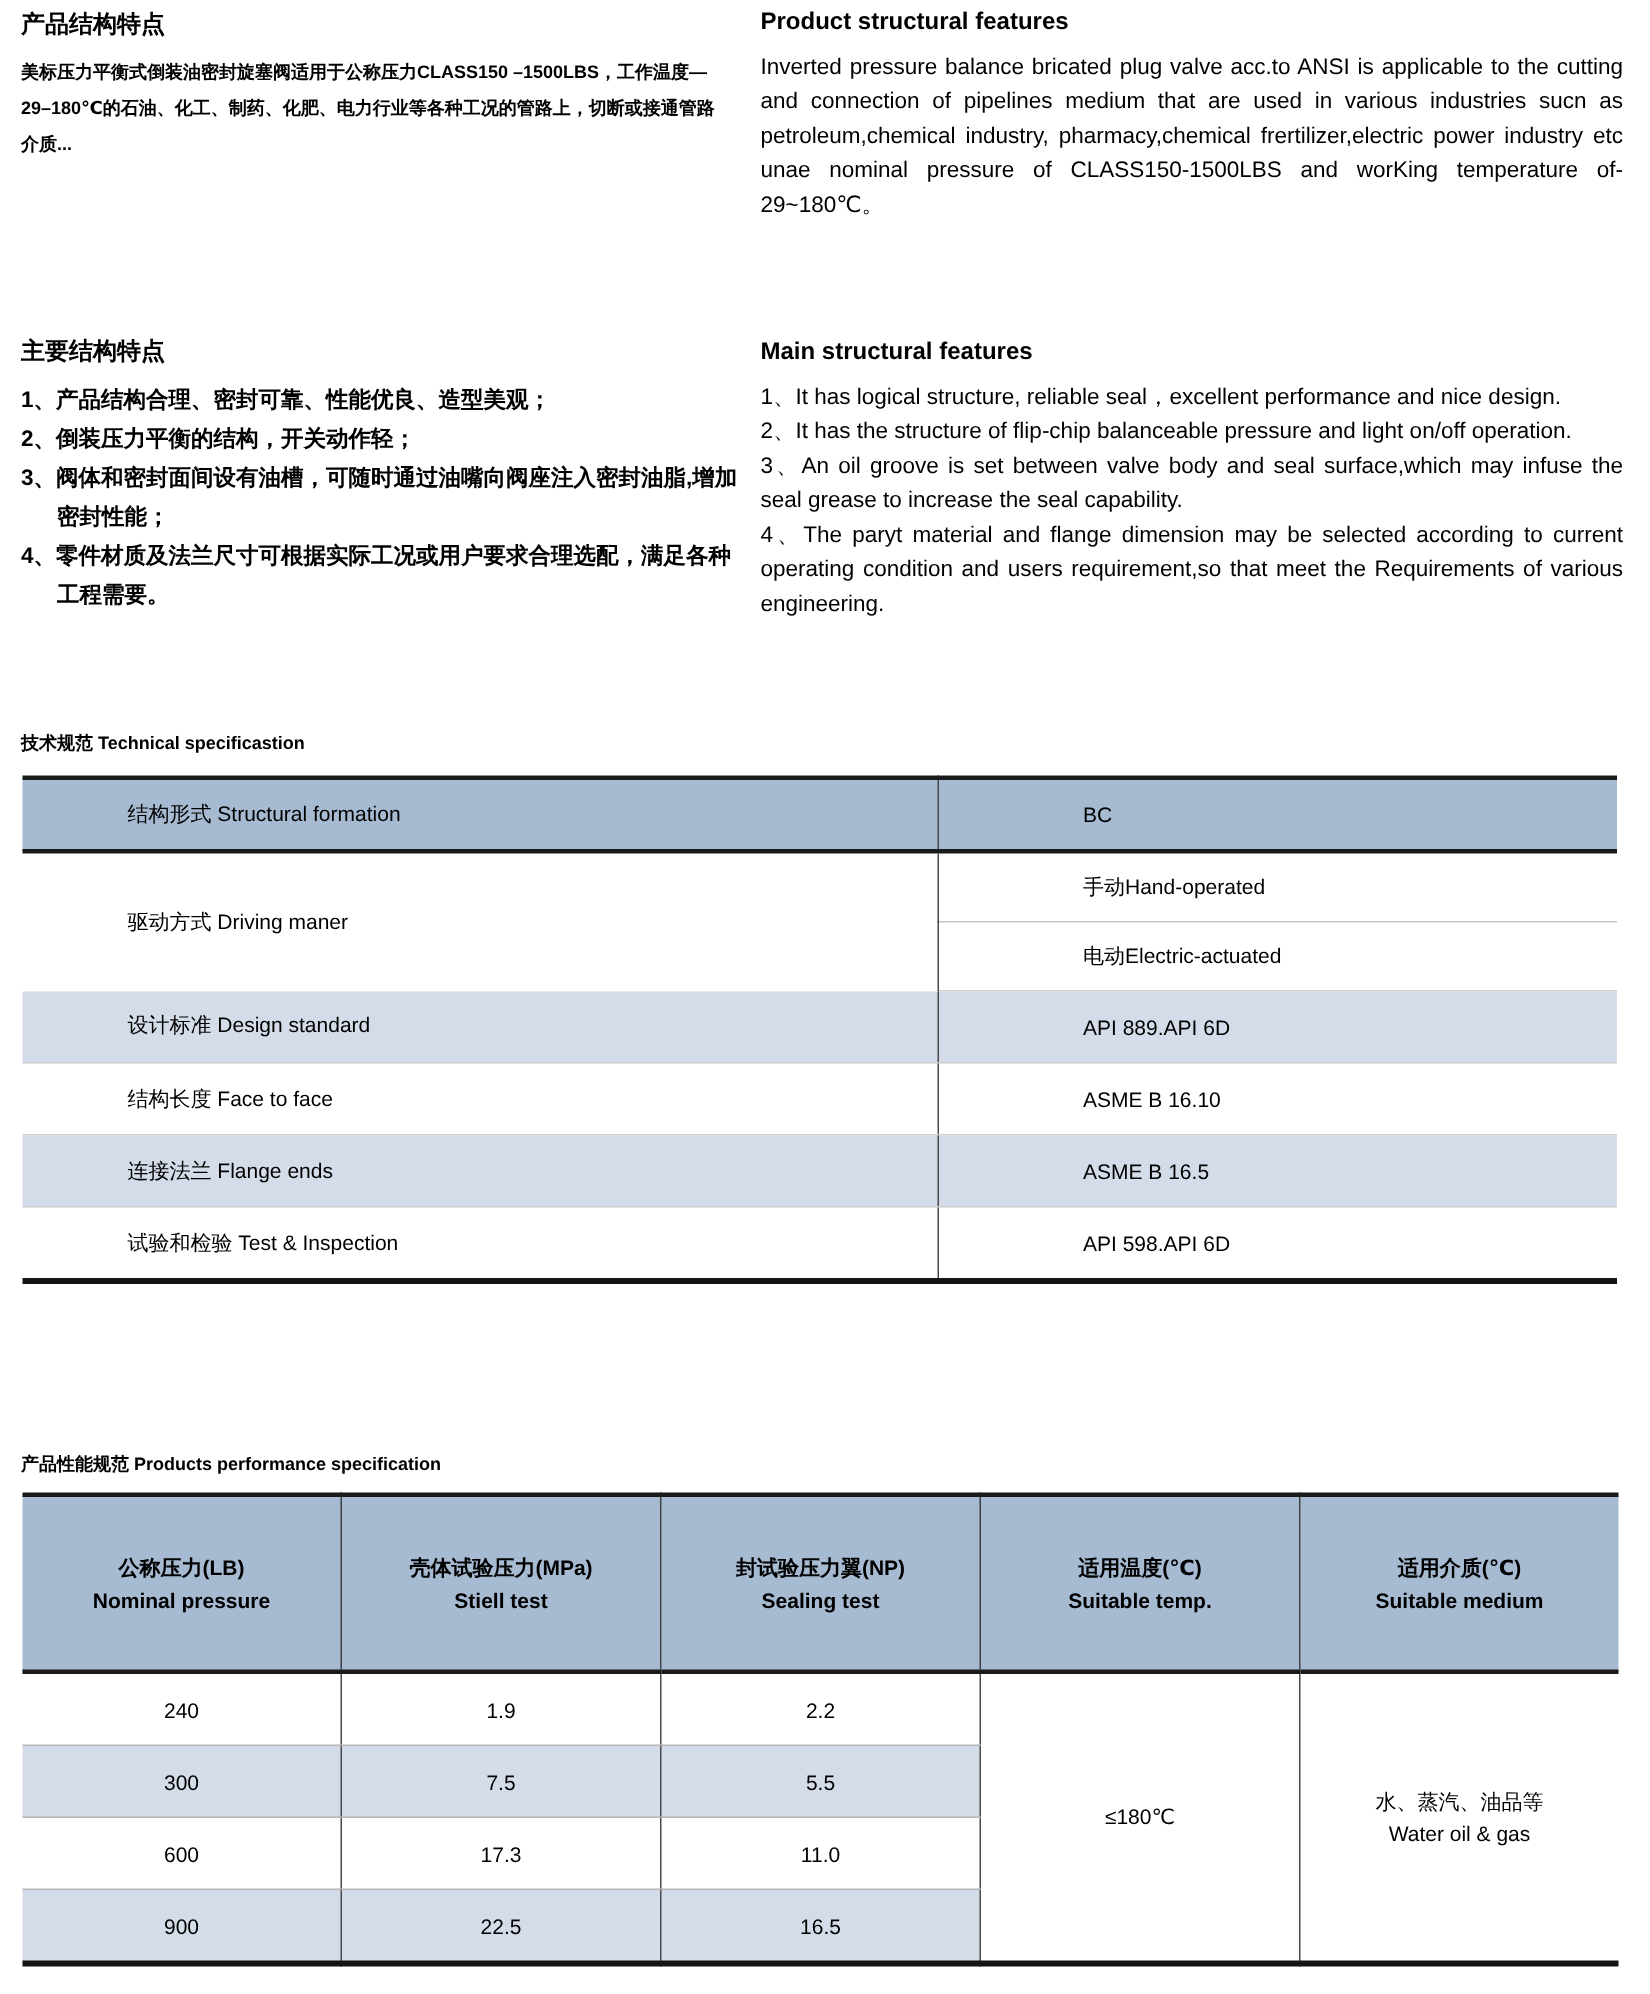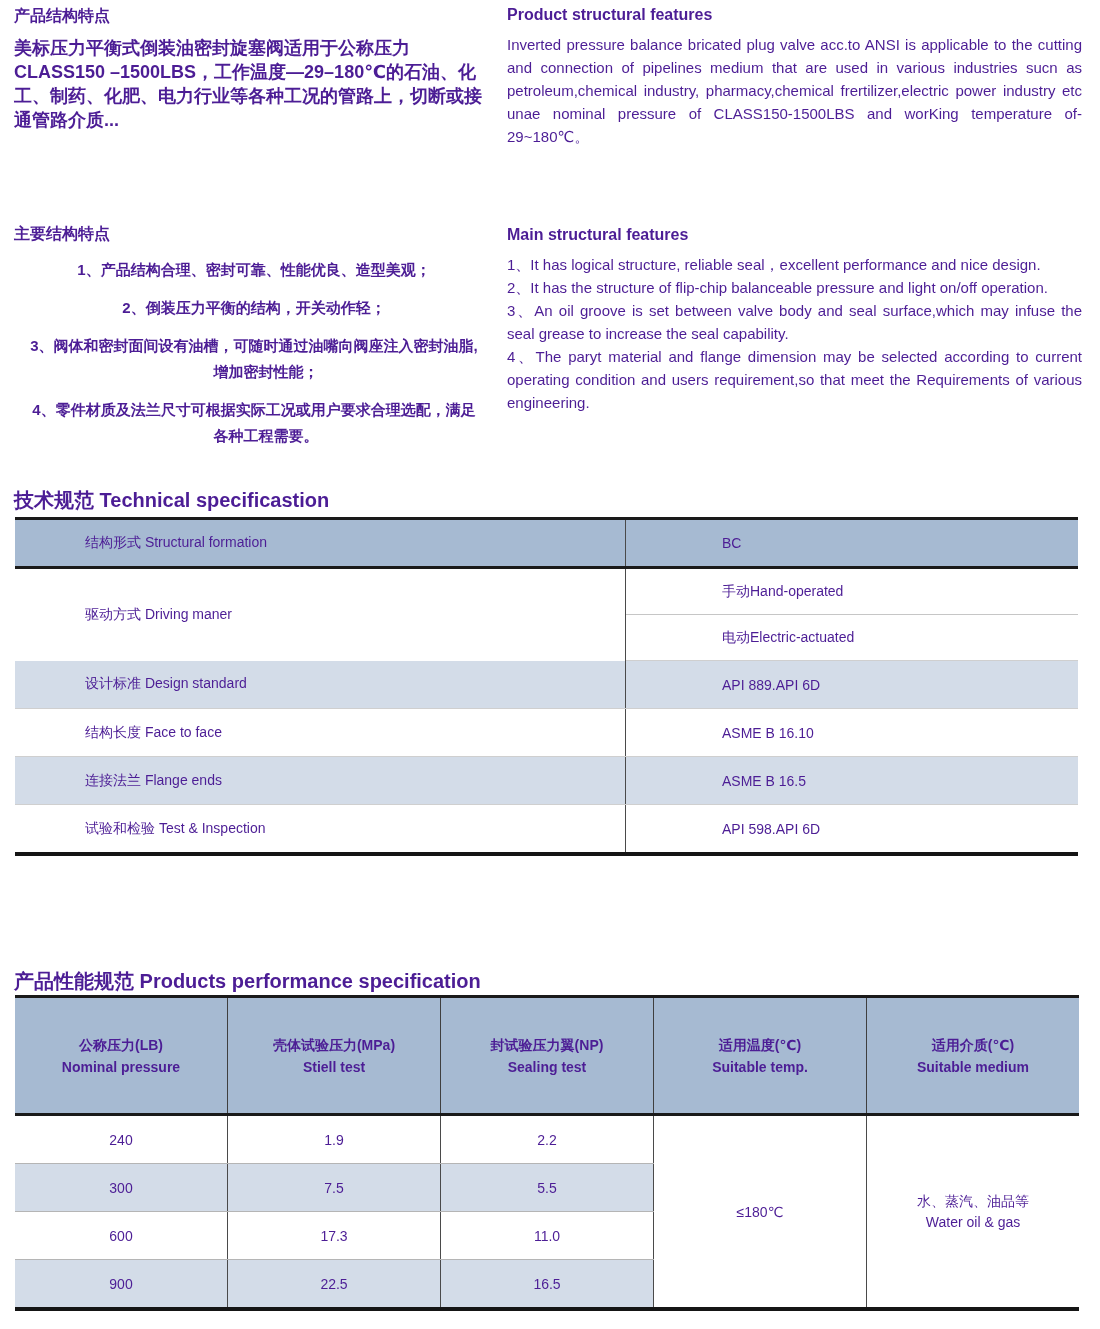--- a/index.html
+++ b/index.html
@@ -8,7 +8,7 @@
     width:1100px; height:1329px;
     background:#ffffff;
     font-family:"Liberation Sans","DejaVu Sans",sans-serif;
-    color:#4c1d95;
+    color:#000000;
     overflow:hidden;
   }
   .abs { position:absolute; }

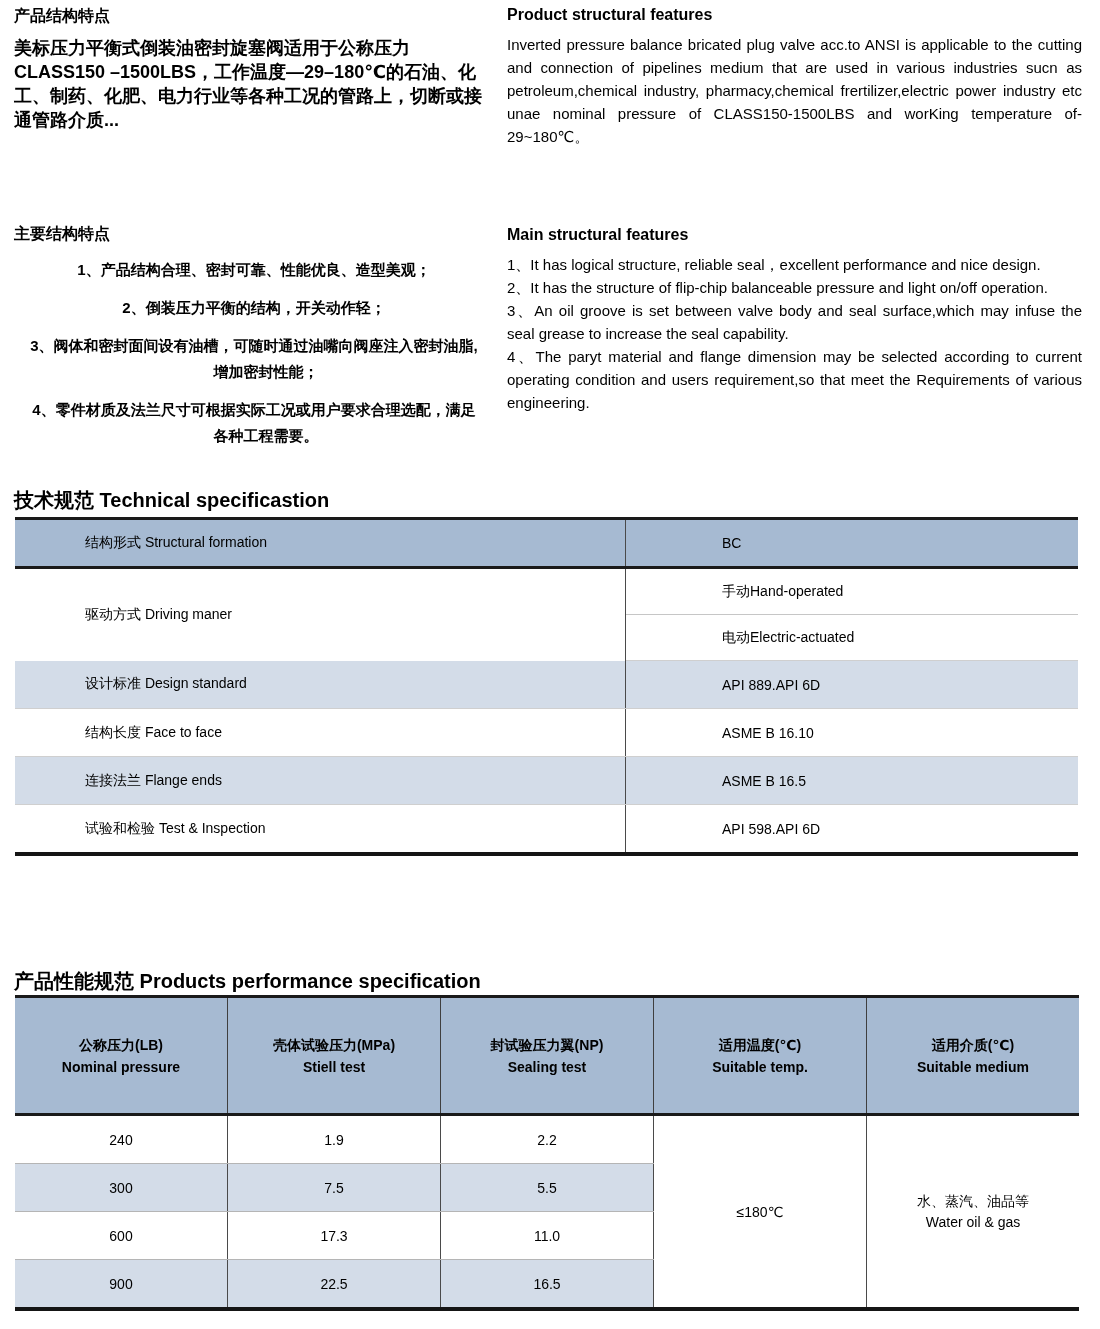--- a/index.html
+++ b/index.html
@@ -18,7 +18,7 @@
   .tbl-title { font-size:20px; font-weight:bold; margin:0; }
 
   
-  .zh-body { font-size:18px; font-weight:bold; line-height:24px; margin:0; }
+  .zh-body { font-size:12px; font-weight:bold; line-height:24px; margin:0; }
   .en-body { font-size:15px; line-height:23px; margin:0; text-align:justify; }
 
   .zh-list, .en-list { margin:0; }

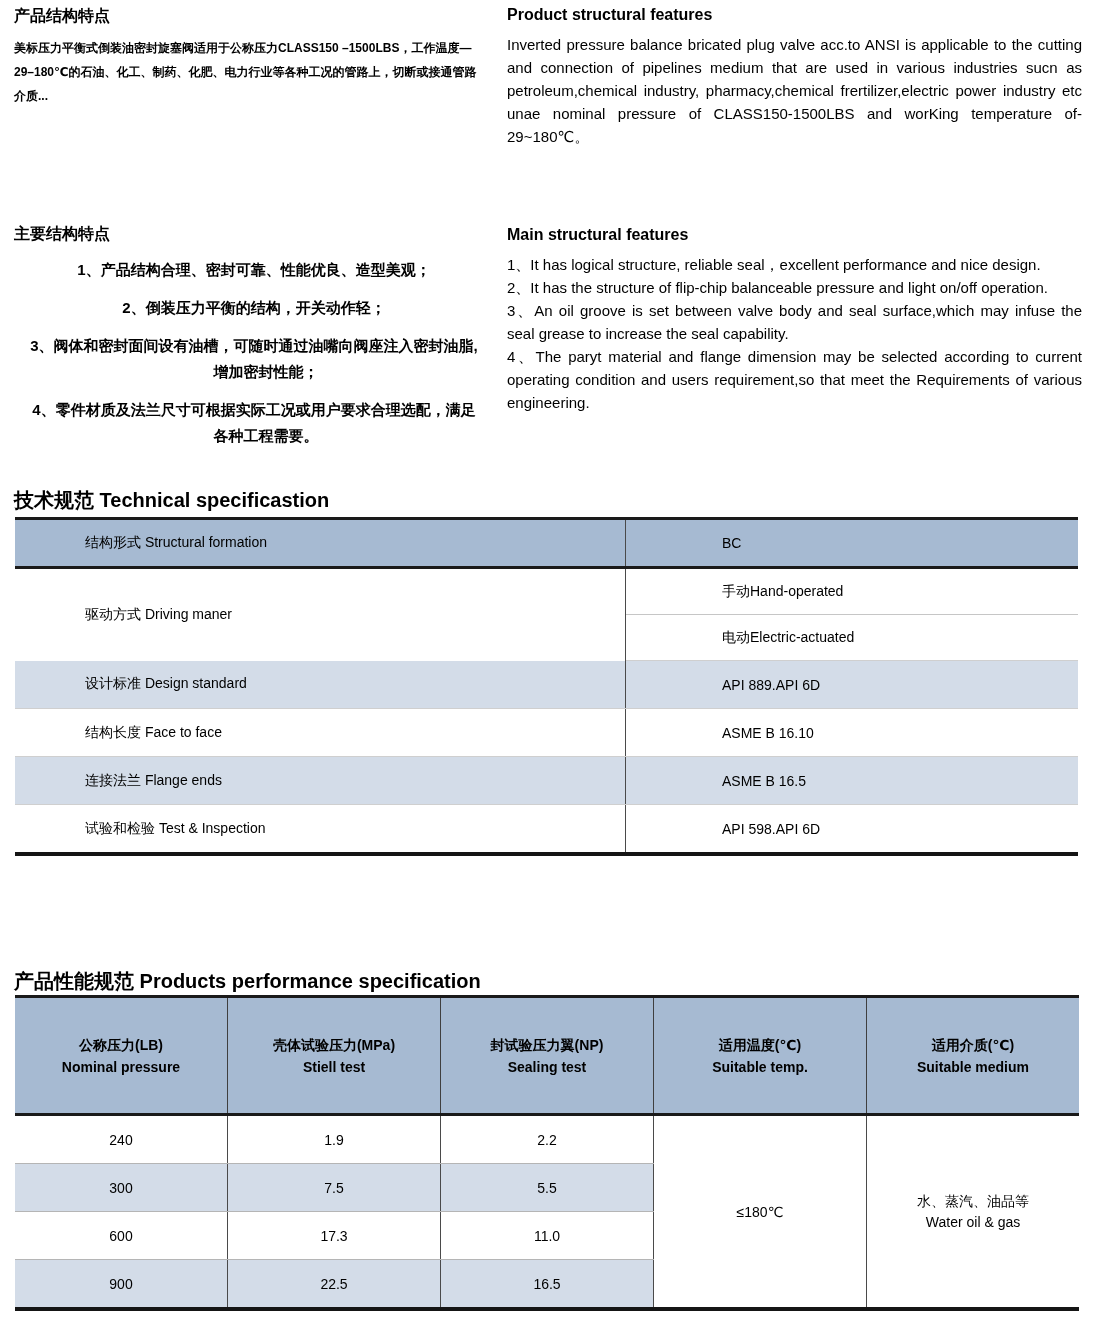--- a/index.html
+++ b/index.html
@@ -22,8 +22,8 @@
   .en-body { font-size:15px; line-height:23px; margin:0; text-align:justify; }
 
   .zh-list, .en-list { margin:0; }
-  .zh-item { font-size:15px; font-weight:bold; line-height:26px; margin:12px;
-             padding-left:24px; text-indent:-24px;text-align:center; }
+  .zh-item { font-size:15px; font-weight:bold; line-height:26px; margin:0;
+             padding-left:24px; text-indent:-24px; }
   .en-item { font-size:15px; line-height:23px; margin:0; text-align:justify; }
 
   

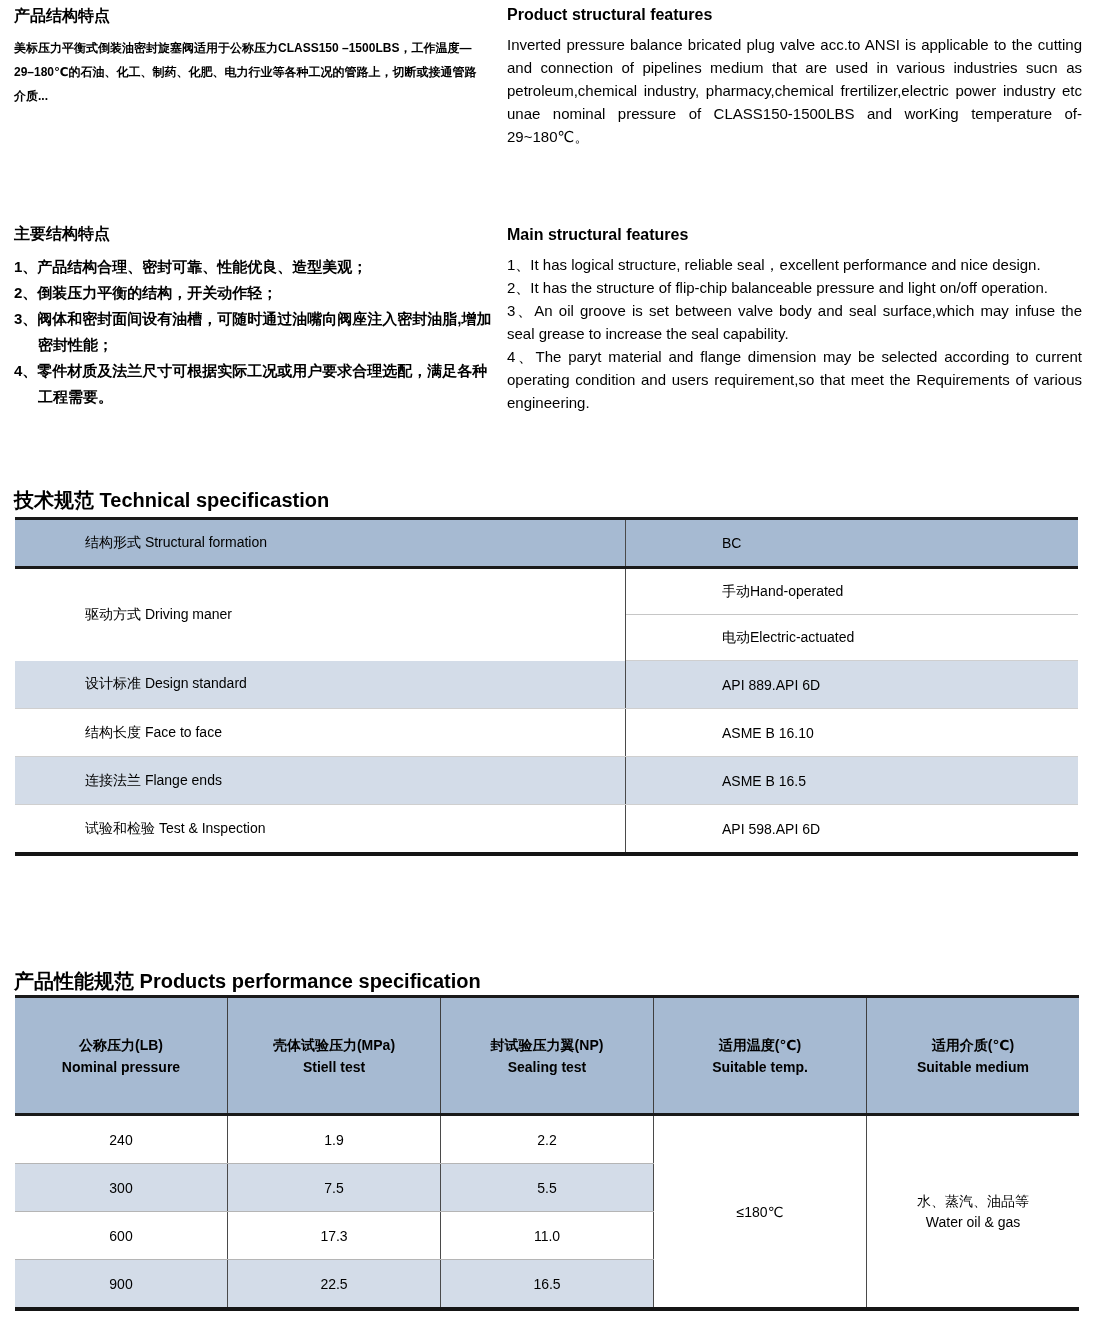--- a/index.html
+++ b/index.html
@@ -15,7 +15,7 @@
 
   
   .sec-title { font-size:16px; font-weight:bold; margin:0 0 9px 0; }
-  .tbl-title { font-size:20px; font-weight:bold; margin:0; }
+  .tbl-title { font-size:12px; font-weight:bold; margin:0; }
 
   
   .zh-body { font-size:12px; font-weight:bold; line-height:24px; margin:0; }

